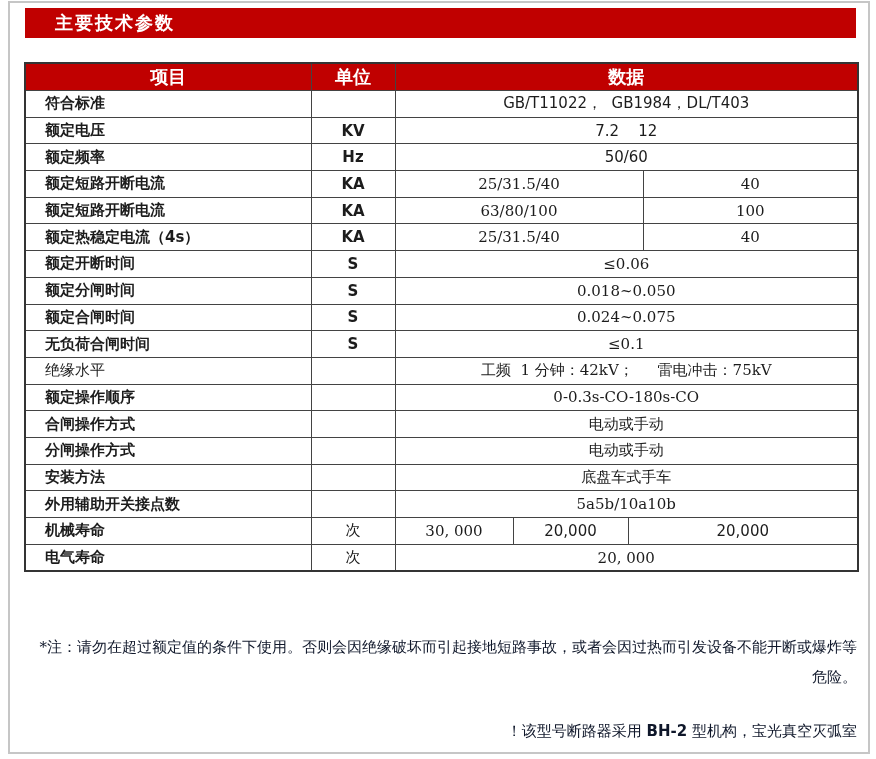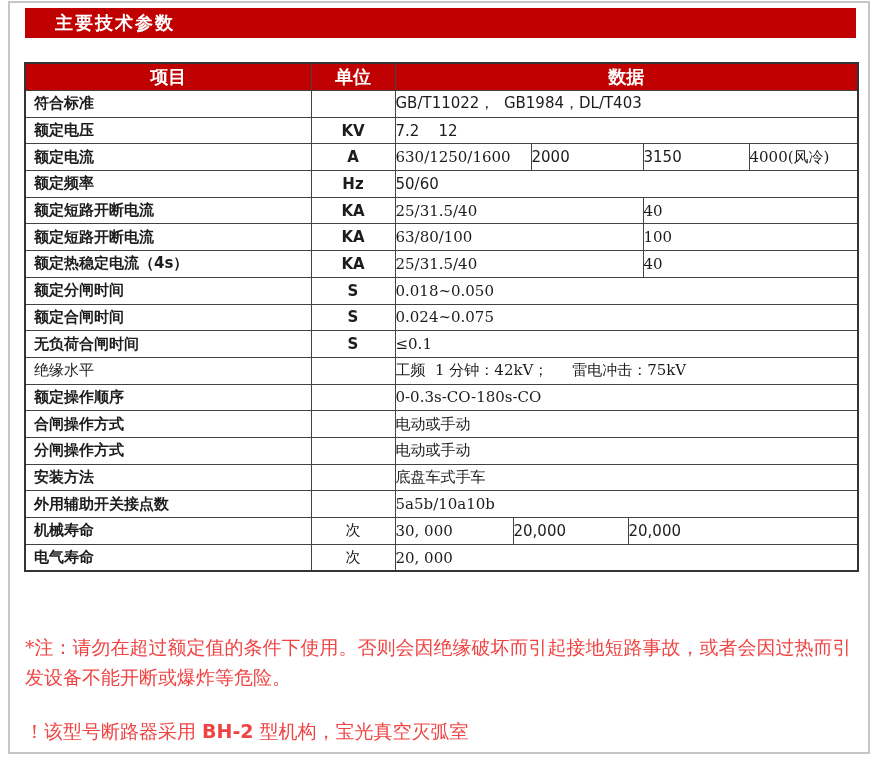--- a/index.html
+++ b/index.html
@@ -30,7 +30,7 @@
     height:26px; text-align:center;
   }
   .spec-table td { height:25.7px; font-size:15px; color:#1c1c1c; }
-  td.item { text-align:left; padding-left:8px; }
+  td.item { text-align:left; padding-left:19px; }
   td.unit { text-align:center; }
   td.data { text-align:left; white-space:pre; }
   .sans-bold { font-family:"DejaVu Sans","Liberation Sans",sans-serif; font-weight:bold; }

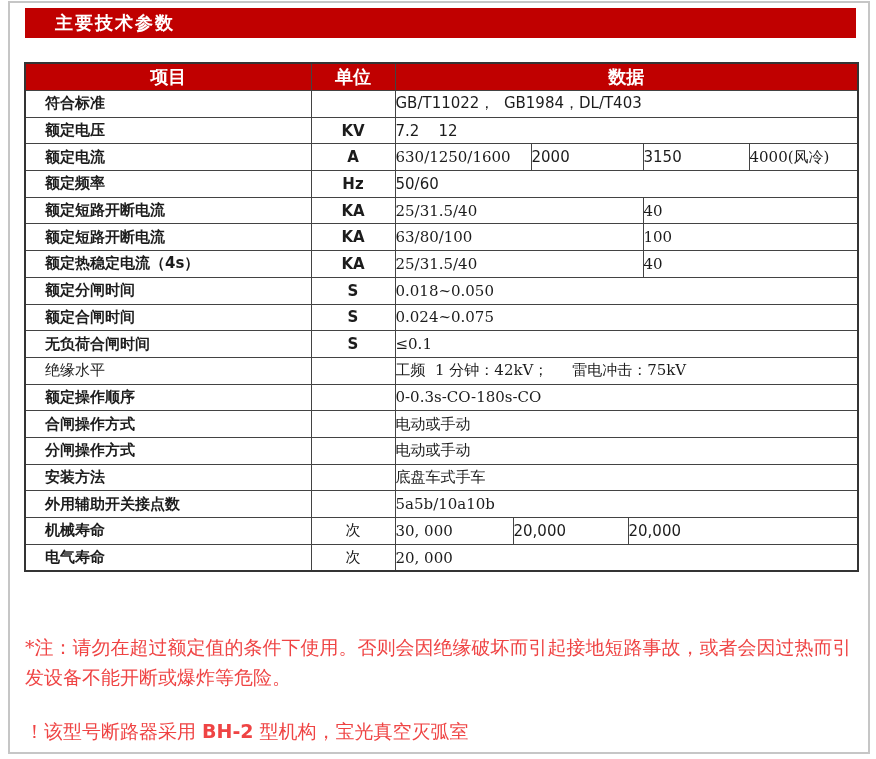--- a/index.html
+++ b/index.html
@@ -32,7 +32,7 @@
   .spec-table td { height:25.7px; font-size:15px; color:#1c1c1c; }
   td.item { text-align:left; padding-left:19px; }
   td.unit { text-align:center; }
-  td.data { text-align:left; white-space:pre; }
+  td.data { text-align:center; white-space:pre; }
   .sans-bold { font-family:"DejaVu Sans","Liberation Sans",sans-serif; font-weight:bold; }
   .sans { font-family:"DejaVu Sans","Liberation Sans",sans-serif; font-weight:normal; }
   .serif { font-family:"DejaVu Serif","Liberation Serif",serif; font-weight:normal; }

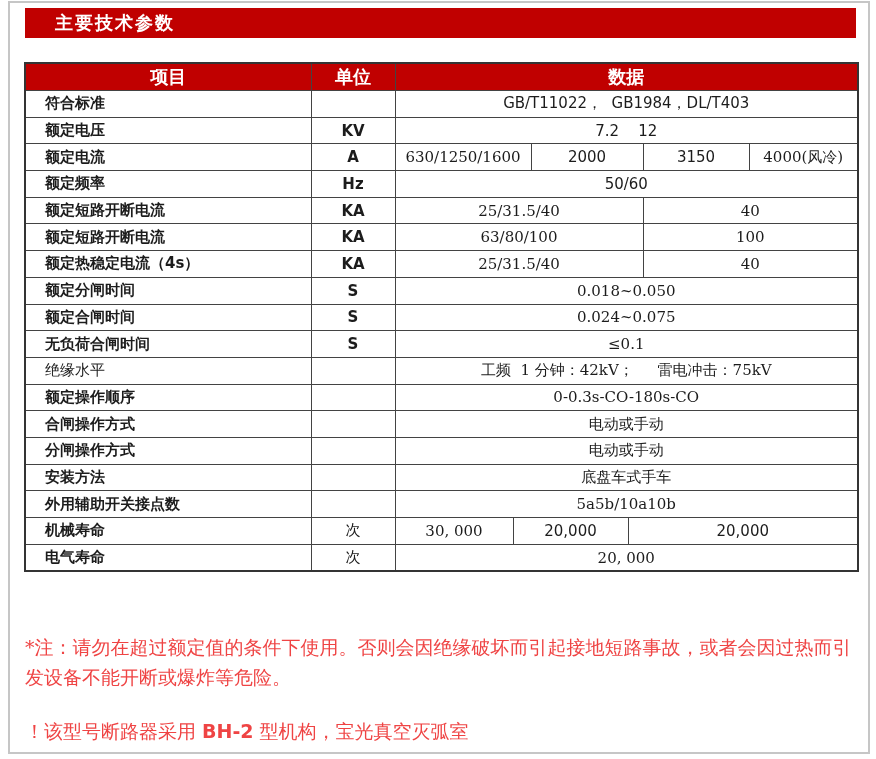--- a/index.html
+++ b/index.html
@@ -84,14 +84,6 @@
           <td class="item sans-bold">额定电压</td>
           <td class="unit sans-bold">KV</td>
           <td class="data sans" colspan="6">7.2    12</td>
-        </tr>
-        <tr>
-          <td class="item sans-bold">额定电流</td>
-          <td class="unit sans-bold">A</td>
-          <td class="data serif" colspan="2">630/1250/1600</td>
-          <td class="data sans" colspan="2">2000</td>
-          <td class="data sans" colspan="1">3150</td>
-          <td class="data serif" colspan="1">4000(风冷)</td>
         </tr>
         <tr>
           <td class="item sans-bold">额定频率</td>

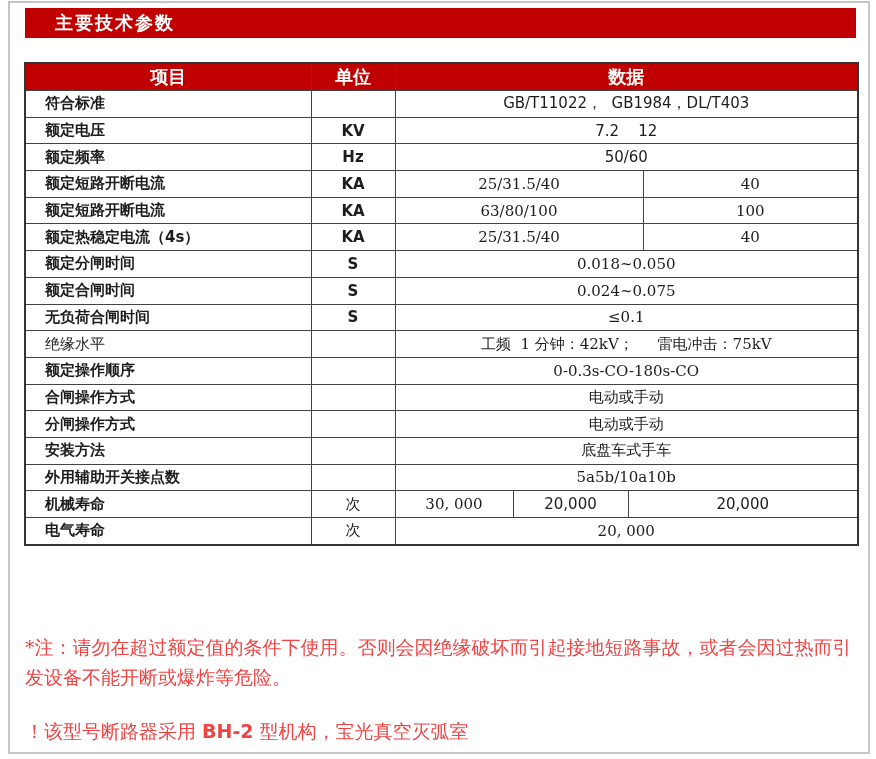--- a/index.html
+++ b/index.html
@@ -109,6 +109,11 @@
           <td class="data serif" colspan="2">40</td>
         </tr>
         <tr>
+          <td class="item sans-bold">额定开断时间</td>
+          <td class="unit sans-bold">S</td>
+          <td class="data serif" colspan="6">≤0.06</td>
+        </tr>
+        <tr>
           <td class="item sans-bold">额定分闸时间</td>
           <td class="unit sans-bold">S</td>
           <td class="data serif" colspan="6">0.018~0.050</td>

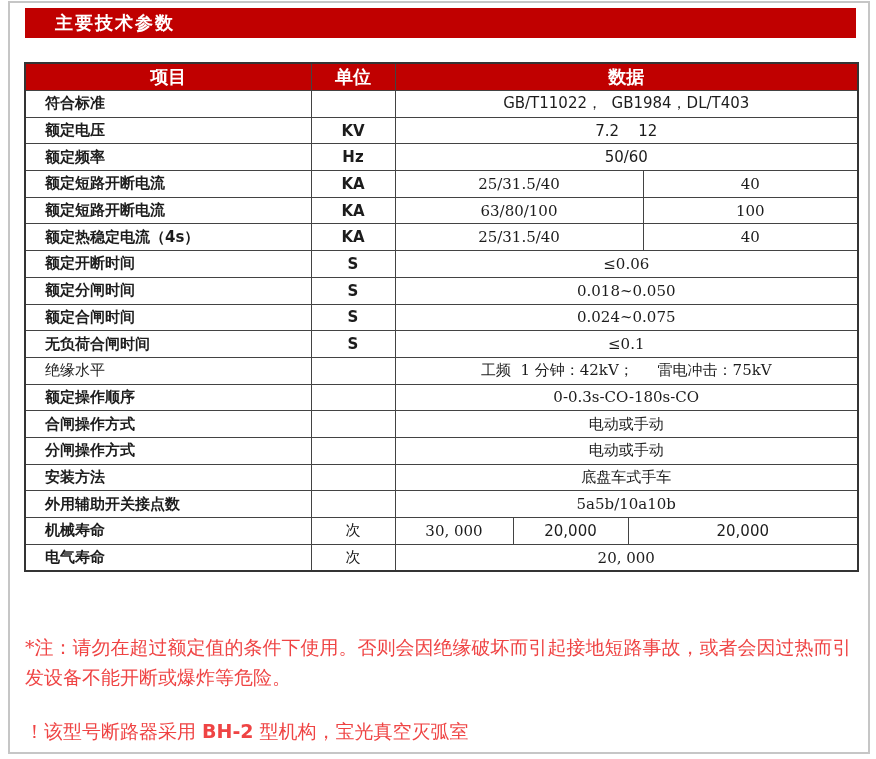--- a/index.html
+++ b/index.html
@@ -39,7 +39,7 @@
   .notes {
     position:absolute; left:25px; top:632px; width:832px;
     font-family:"DejaVu Serif","Liberation Serif",serif;
-    font-size:19px; color:#ef4444;
+    font-size:15px; color:#0f172a;text-align:right;
   }
   .notes p { margin:0; }
   .warning-note { line-height:30px; }

